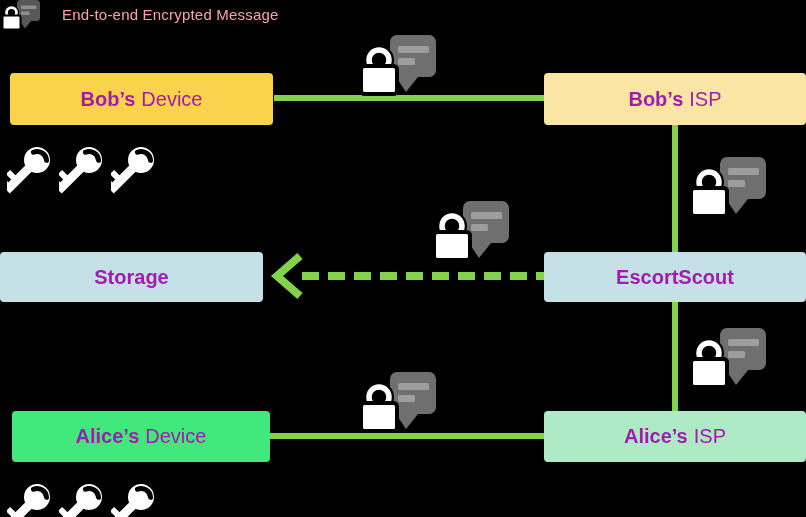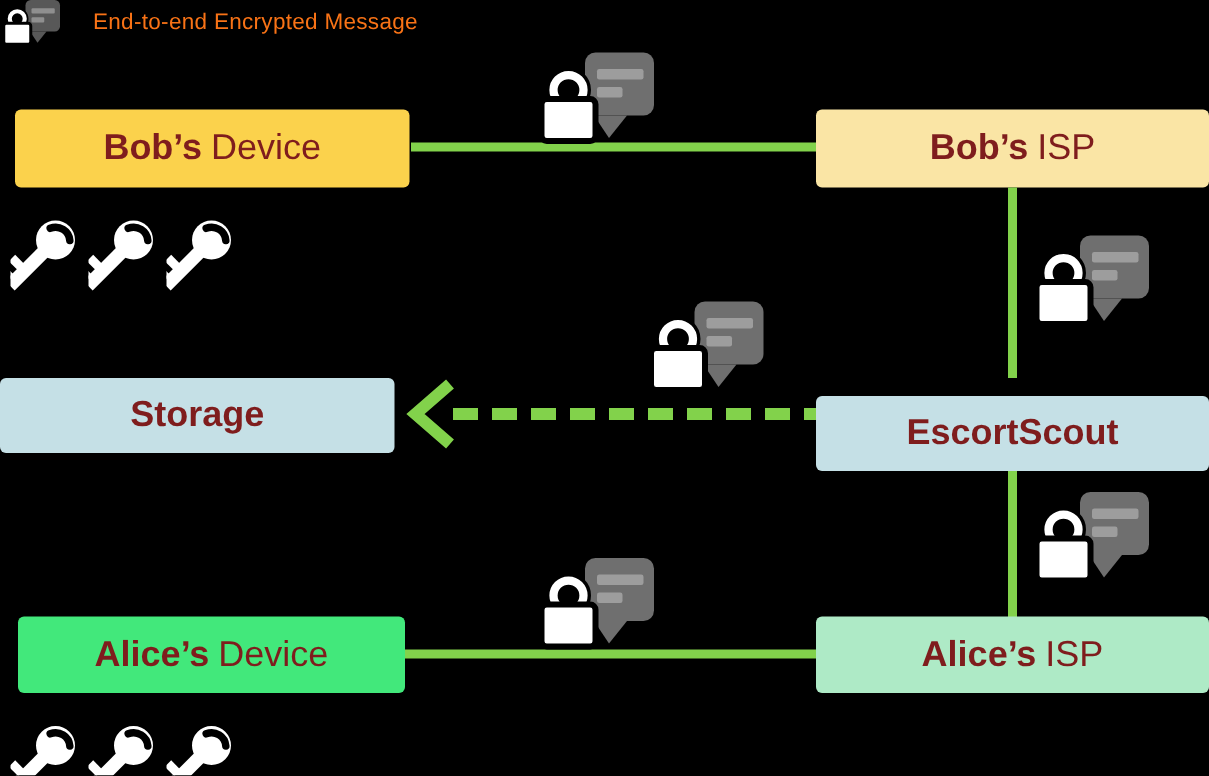--- a/index.html
+++ b/index.html
@@ -10,7 +10,7 @@
 
   
   .legend-label{position:absolute;left:62px;top:5px;font-size:15px;line-height:20px;
-                color:#f97316;letter-spacing:.2px;}
+                color:#fca5a5;letter-spacing:.2px;}
 
   
   .node{position:absolute;border-radius:4px;display:flex;align-items:center;justify-content:center;

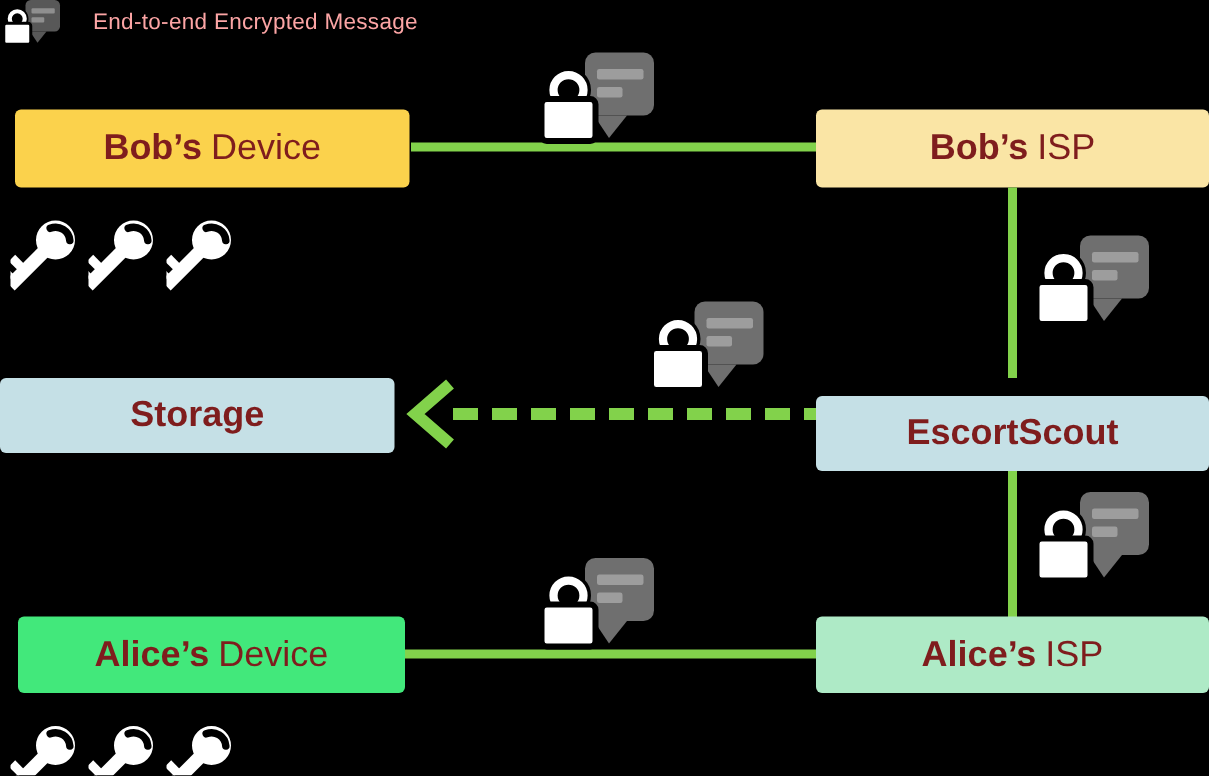--- a/index.html
+++ b/index.html
@@ -14,7 +14,7 @@
 
   
   .node{position:absolute;border-radius:4px;display:flex;align-items:center;justify-content:center;
-        color:#7f1d1d;font-size:24px;}
+        color:#a21caf;font-size:20px;}
   .node .lb{font-weight:700;}
   .node .lr{font-weight:400;}
   .node .lr:not(:empty){margin-left:6px;}

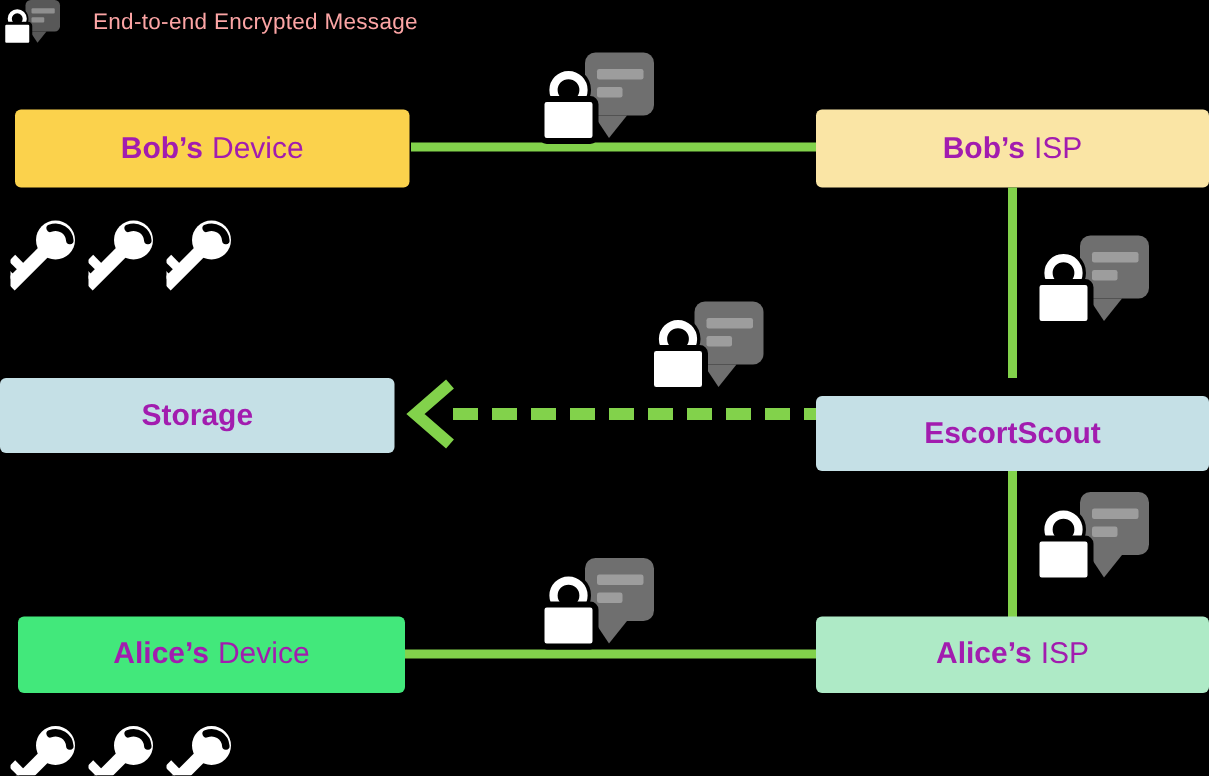--- a/index.html
+++ b/index.html
@@ -97,7 +97,7 @@
     <span class="lb">Storage</span>
       <span class="lr"></span>
   </div>
-  <div class="node" style="left: 544px; top: 264px; width: 262px; height: 50px; background: rgb(197, 224, 230);">
+  <div class="node" style="left: 544px; top: 252px; width: 262px; height: 50px; background: rgb(197, 224, 230);">
     <span class="lb">EscortScout</span>
       <span class="lr"></span>
   </div>

